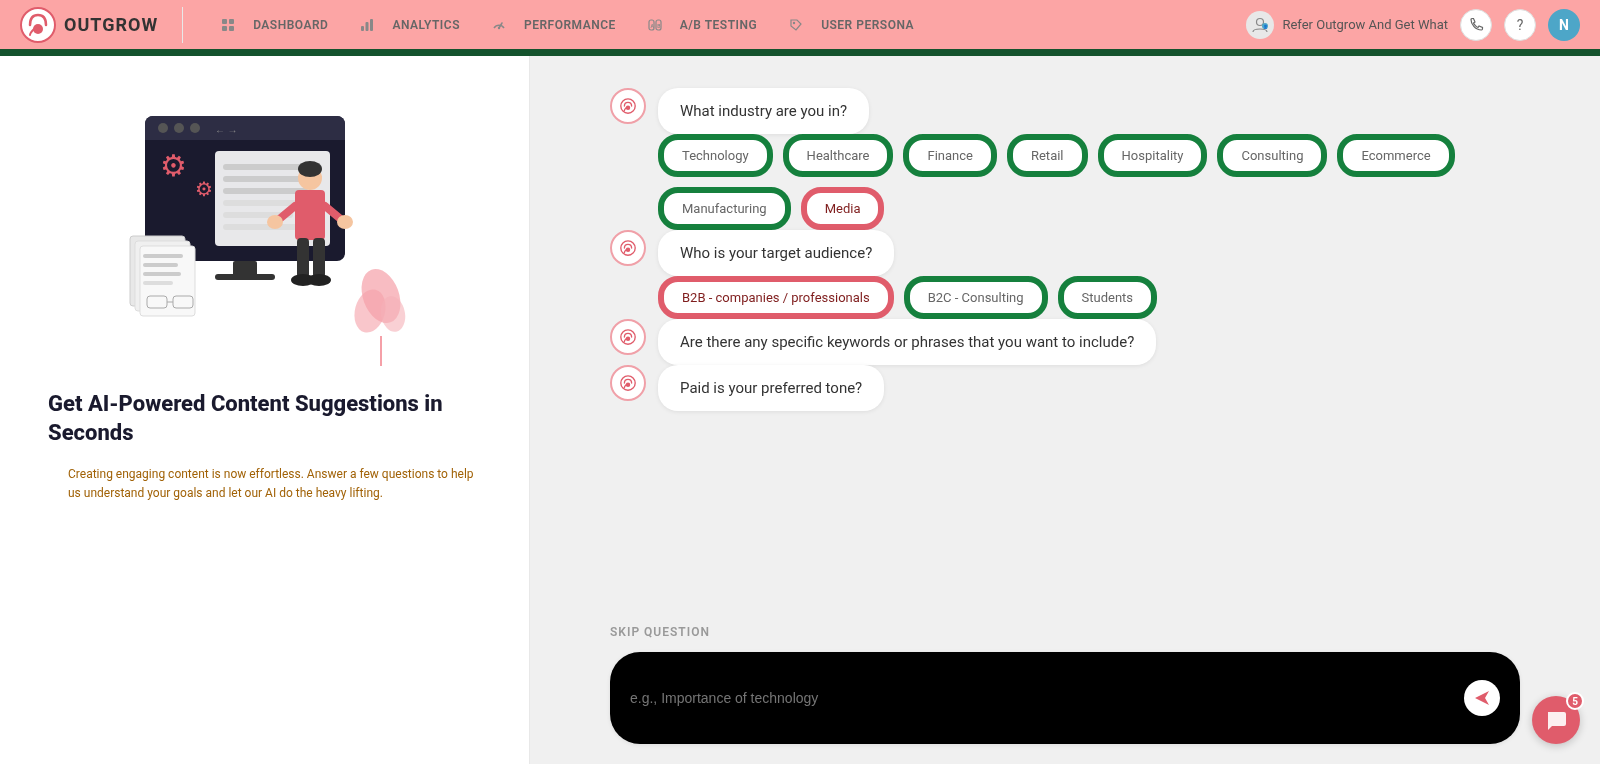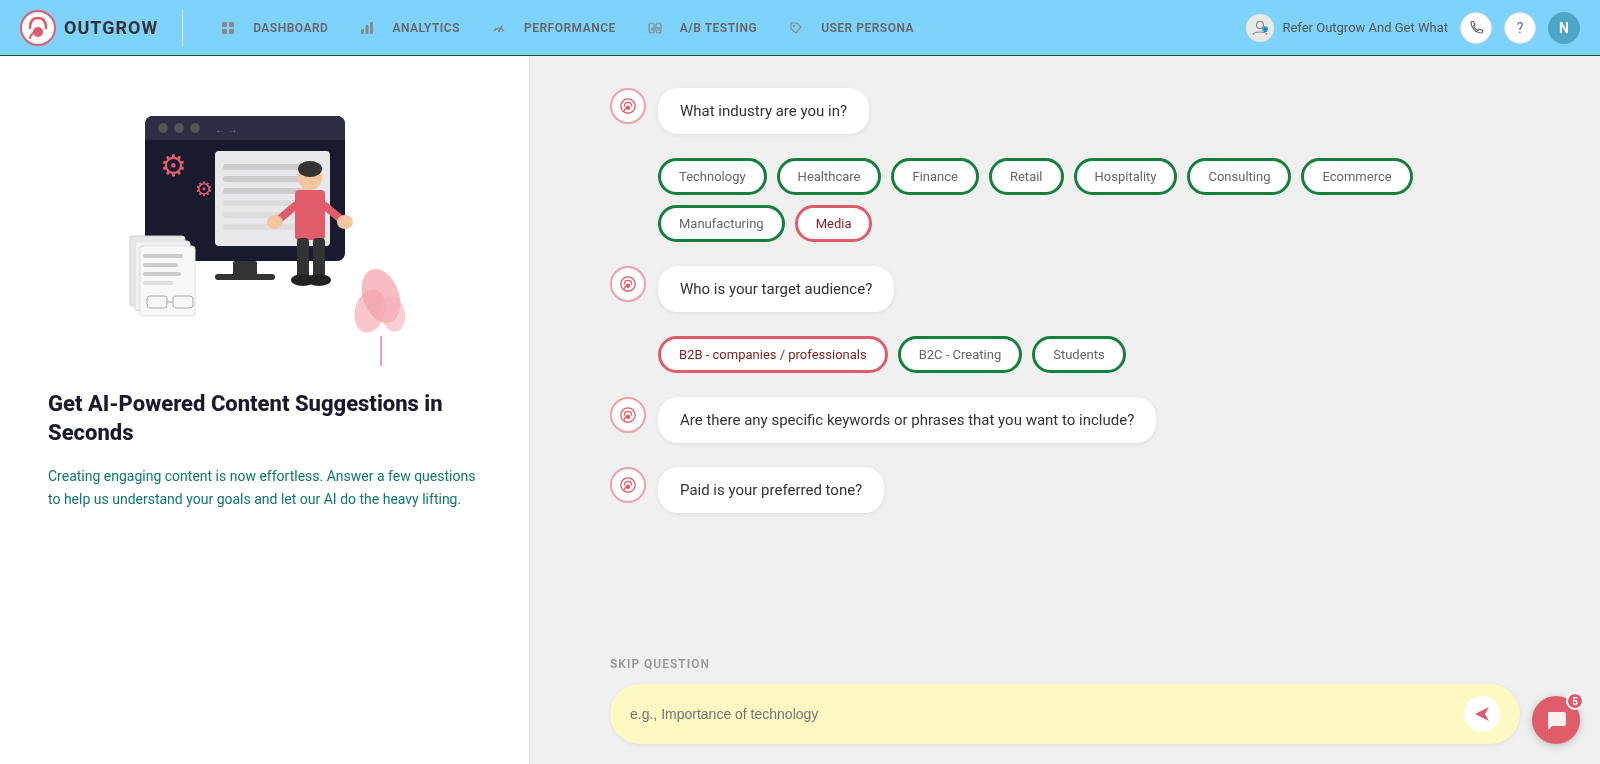--- a/index.html
+++ b/index.html
@@ -8,7 +8,7 @@
     
     .navbar {
       display: flex; align-items: center; height: 56px;
-      background: #7dd3fc; border-bottom: 1px solid #14532d;
+      background: #fca5a5; border-bottom: 7px solid #14532d;
       padding: 0 20px; gap: 0; position: relative; z-index: 10;
     }
     .logo-area {

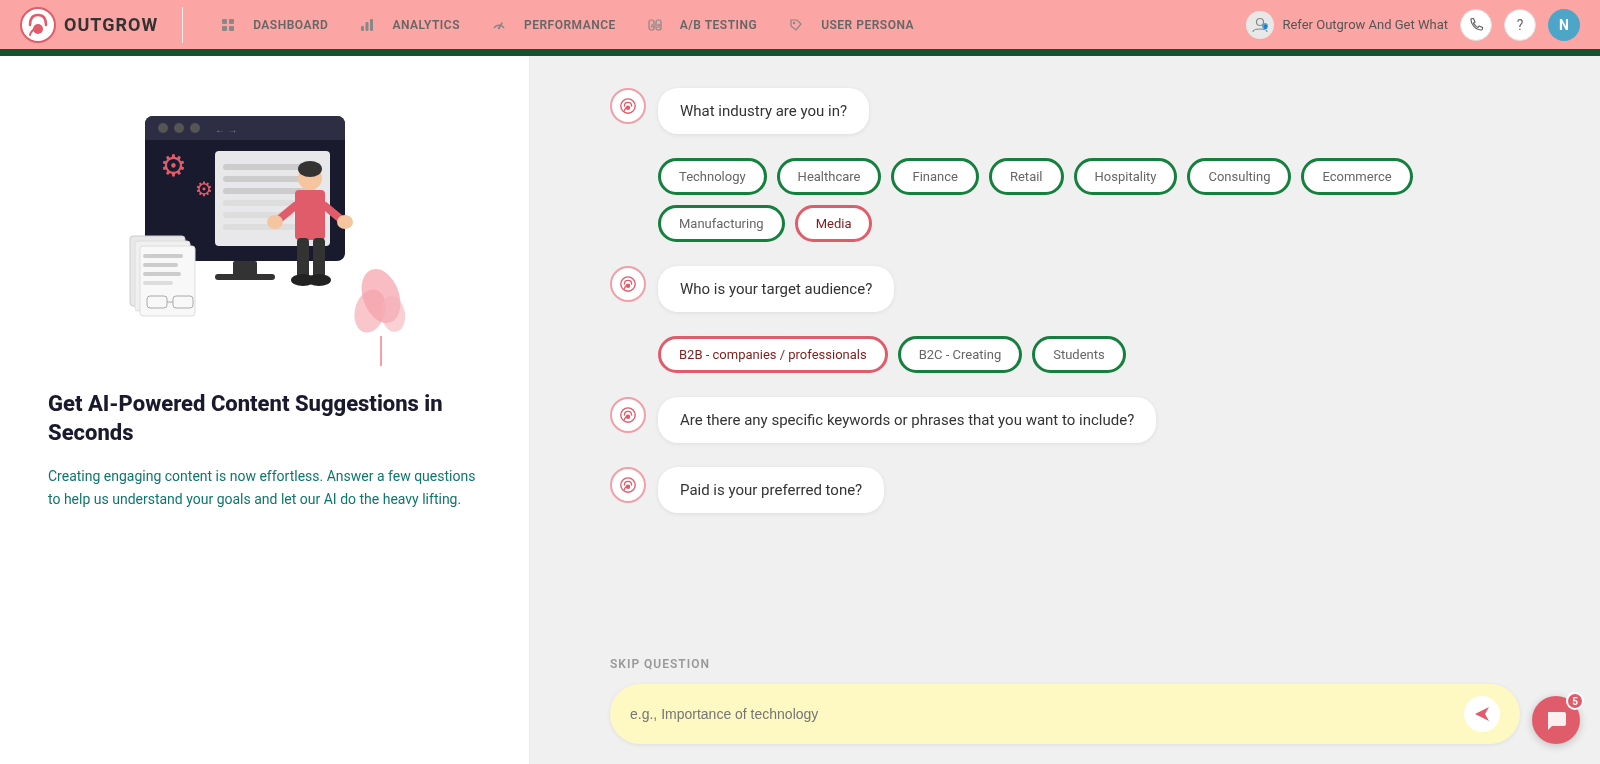--- a/index.html
+++ b/index.html
@@ -91,7 +91,7 @@
     .chat-area {
       flex: 1; overflow-y: auto;
       padding: 32px 80px 20px;
-      display: flex; flex-direction: column; gap: 24px;
+      display: flex; flex-direction: column; 
     }
 
     

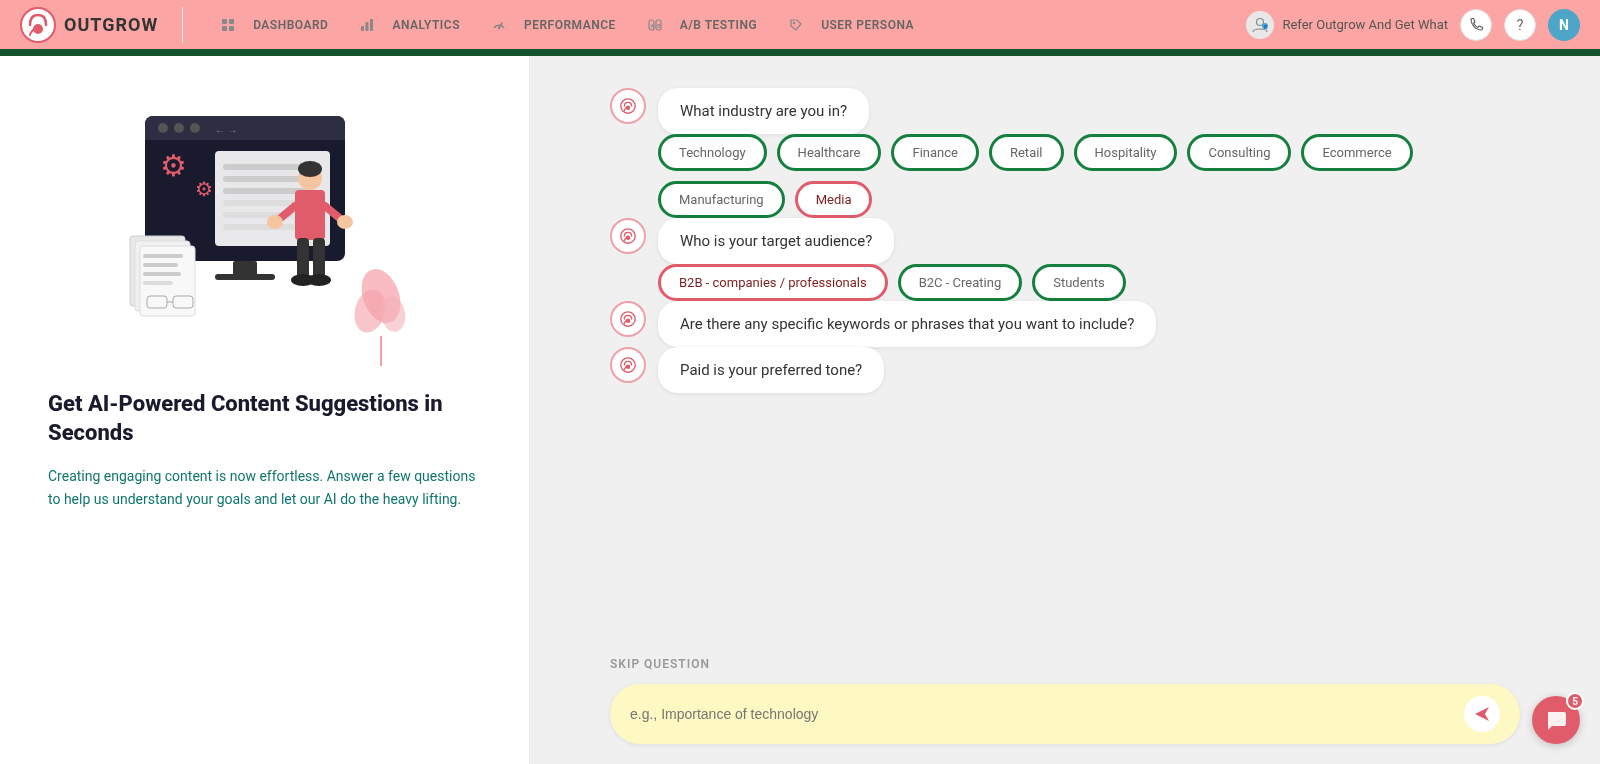--- a/index.html
+++ b/index.html
@@ -117,7 +117,7 @@
     }
     .option-chip {
       padding: 8px 18px; border-radius: 20px;
-      border: 3px solid #15803d; background: #fff;
+      border: 6px solid #15803d; background: #fff;
       font-size: 13px; color: #666; cursor: pointer;
       transition: all 0.2s;
     }

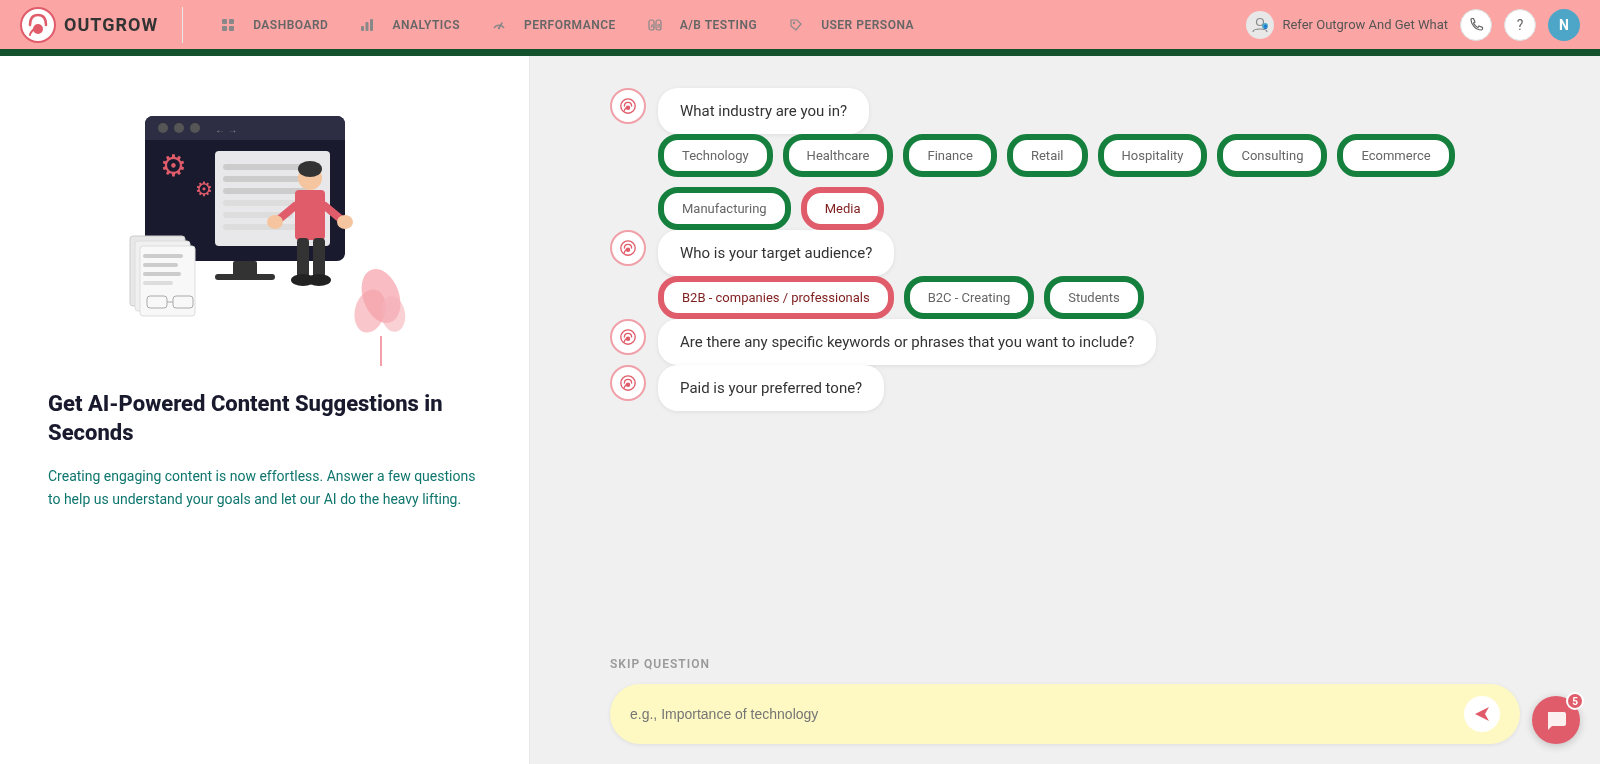--- a/index.html
+++ b/index.html
@@ -371,7 +371,7 @@
 
       <div class="options-row">
         <div class="option-chip selected">B2B - companies / professionals</div>
-        <div class="option-chip">B2C - Creating</div>
+        <div class="option-chip">B2C - Consulting</div>
         <div class="option-chip">Students</div>
       </div>
 

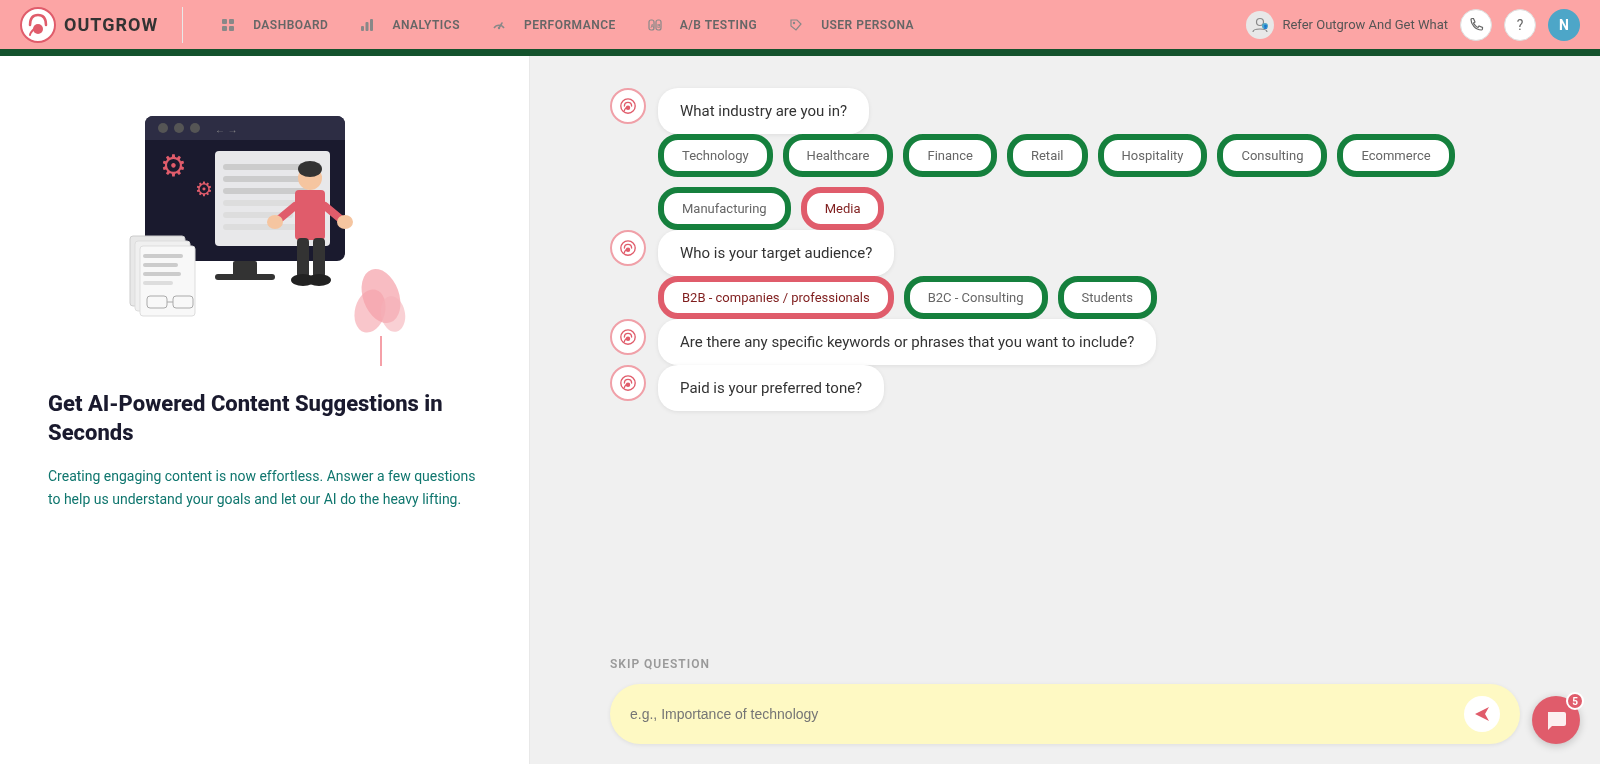--- a/index.html
+++ b/index.html
@@ -79,7 +79,7 @@
       line-height: 1.3; margin-bottom: 18px;
     }
     .left-desc {
-      font-size: 14px; color: #0f766e; line-height: 1.6;
+      font-size: 12px; color: #a16207; line-height: 1.6; margin-left: 20px;
     }
 
     

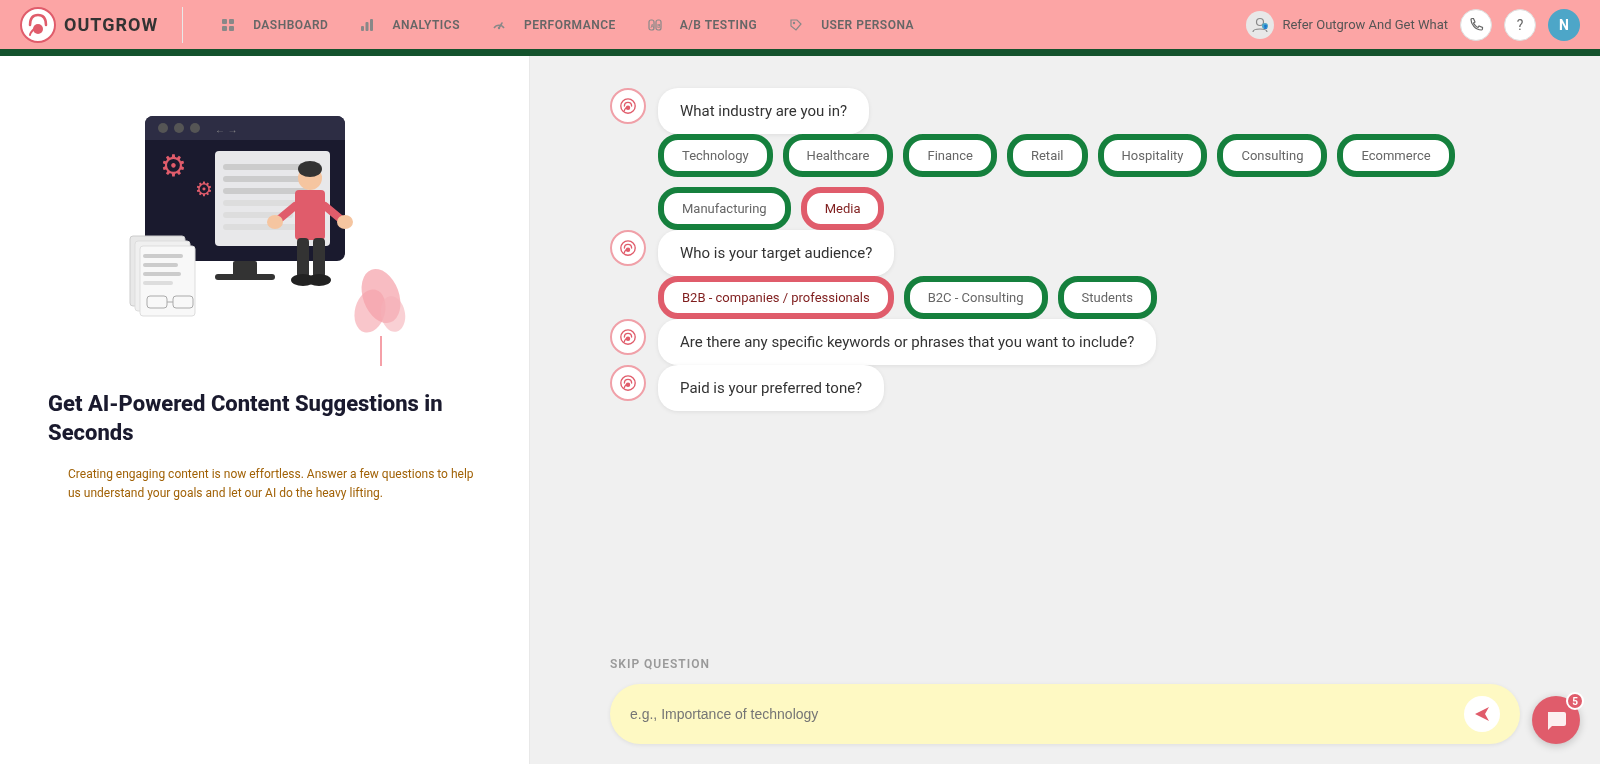--- a/index.html
+++ b/index.html
@@ -139,8 +139,8 @@
     }
     .input-row {
       display: flex; align-items: center;
-      background: #fef9c3; border-radius: 30px;
-      padding: 12px 20px; gap: 12px;
+      background: #000000; border-radius: 30px;
+      padding: 28px 20px; gap: 12px;
       box-shadow: 0 1px 4px rgba(0,0,0,0.08);
     }
     .chat-input {

